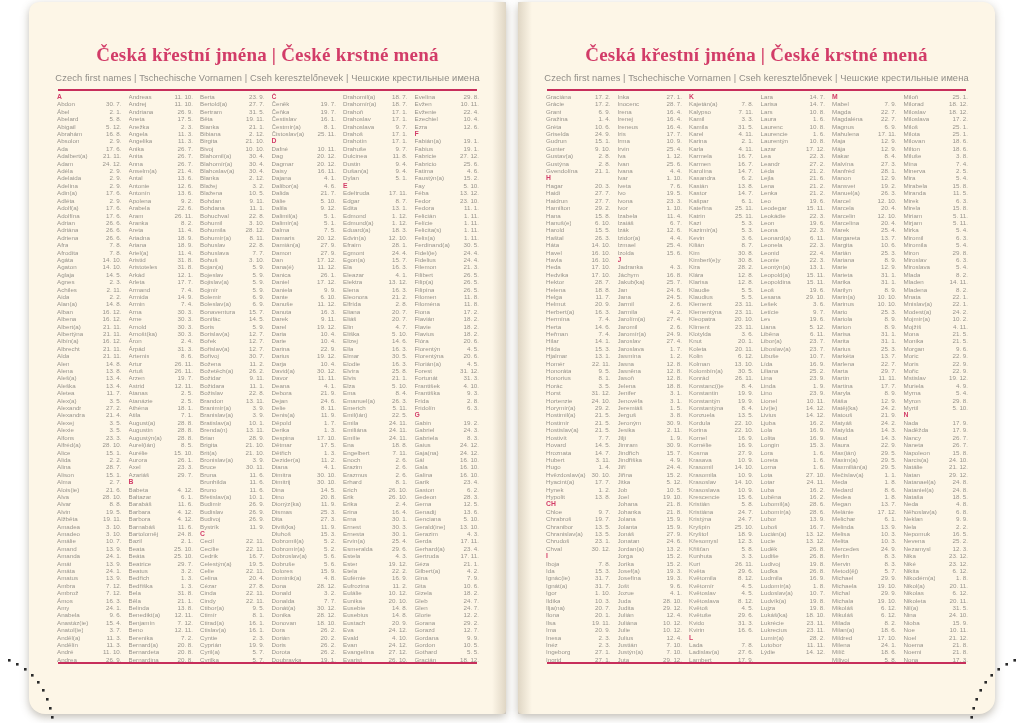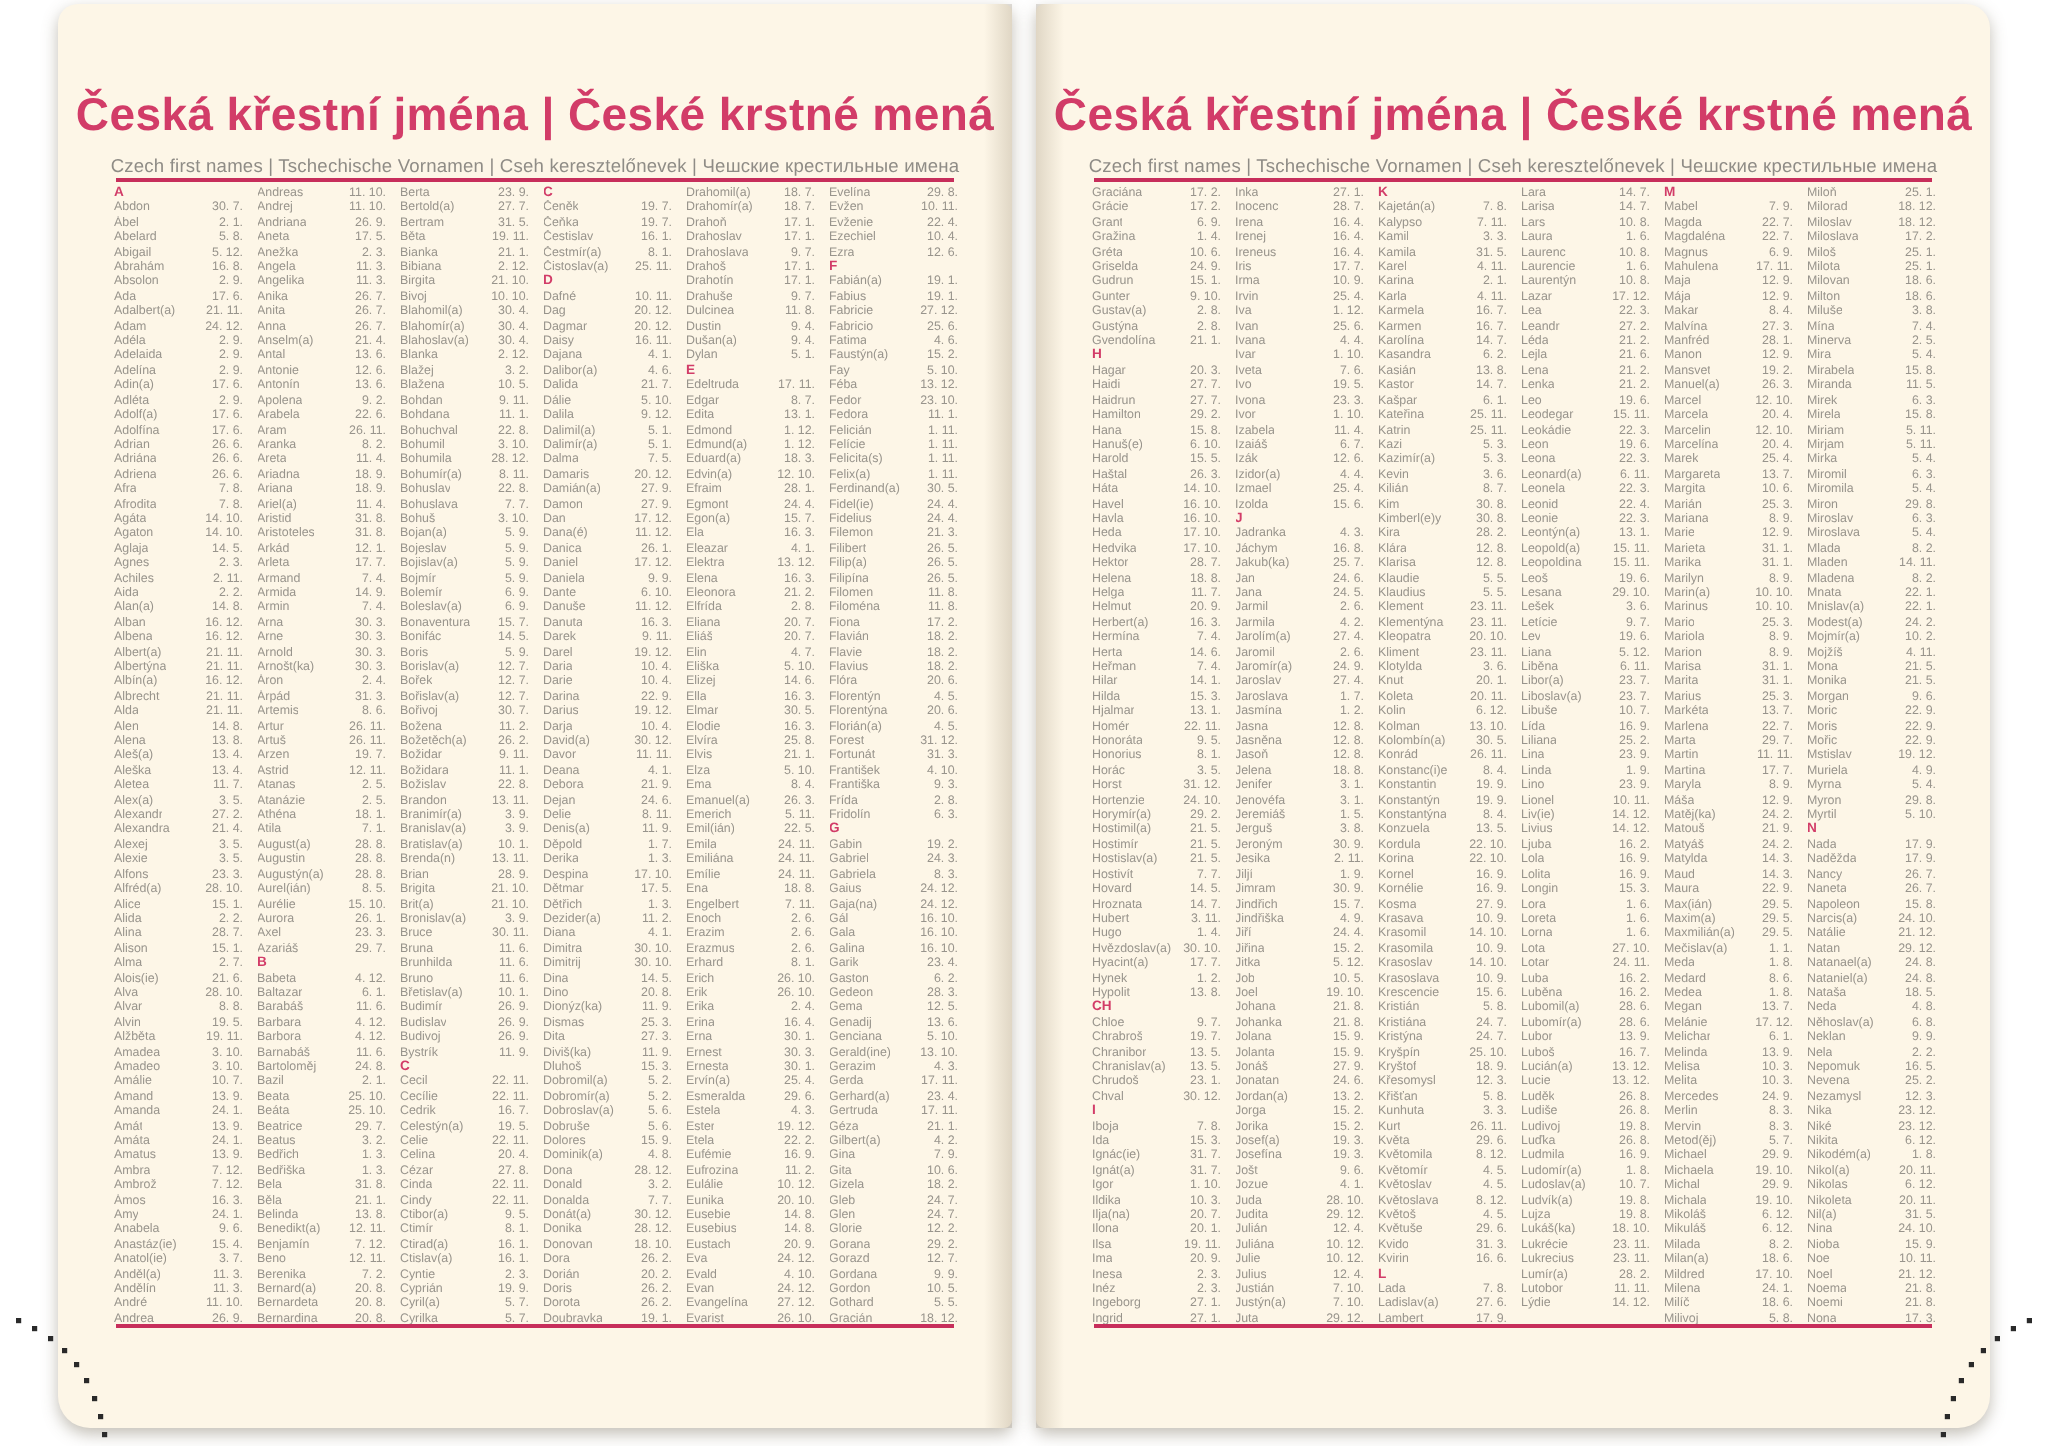--- a/index.html
+++ b/index.html
@@ -21,8 +21,9 @@
     background:linear-gradient(to left,rgba(0,0,0,0),rgba(90,70,40,.18));}
   .page-header{text-align:center;padding-top:42px;}
   .page-title{
-    margin:0;font-size:23px;font-weight:bold;letter-spacing:.2px;
+    margin:0;font-size:19px;font-weight:bold;letter-spacing:.2px;
     color:#d23c68;
+    font-family:Liberation Serif, serif;
   }
   .page-subtitle{
     margin:7px 0 0 0;font-size:9.3px;color:#8f8c86;letter-spacing:.1px;

